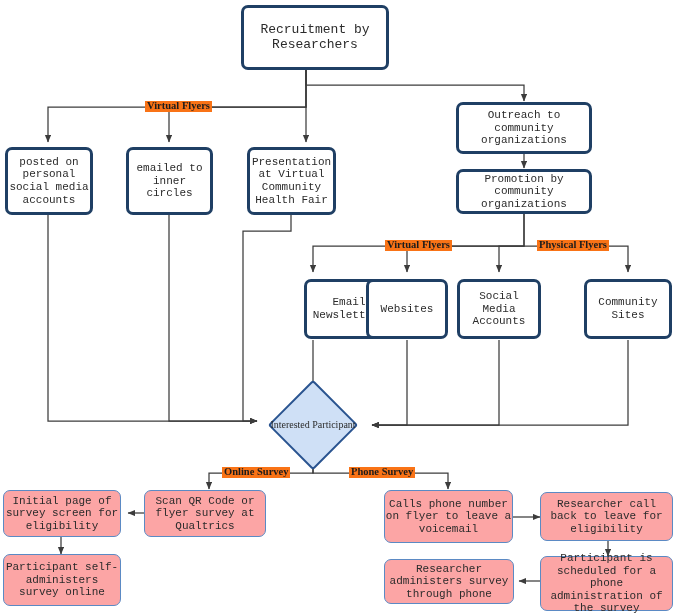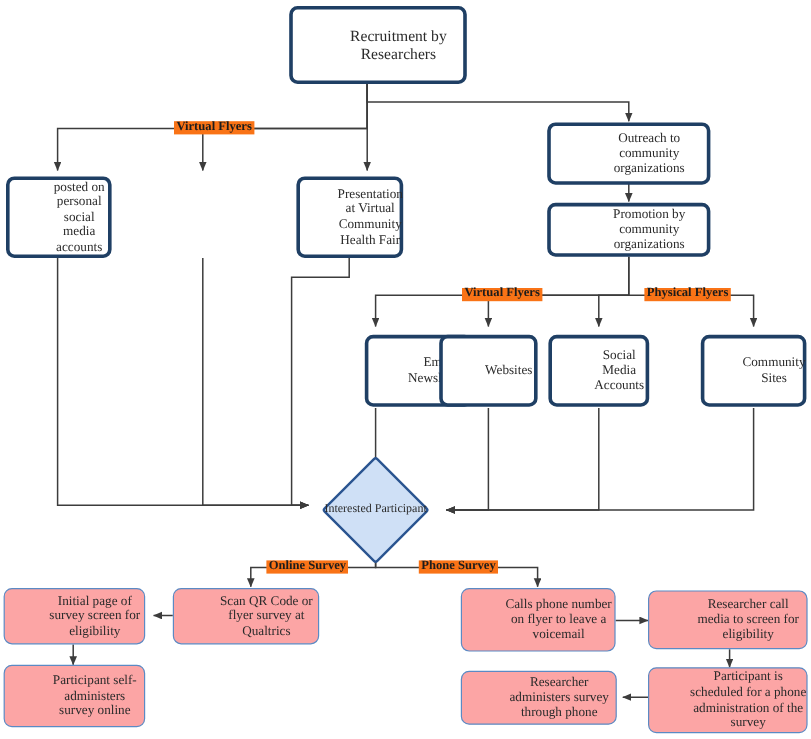--- a/index.html
+++ b/index.html
@@ -9,7 +9,7 @@
 
   .node{position:absolute;box-sizing:border-box;display:flex;align-items:center;
         justify-content:center;text-align:center;color:#2b2b2b;
-        font-family:Liberation Serif, serif;line-height:1.14;padding-left:34px;}
+        font-family:Liberation Mono, monospace;line-height:1.14;}
 
   
   .n-white{background:#ffffff;border:3px solid #1f3f६4;border:3px solid #1f3f64;

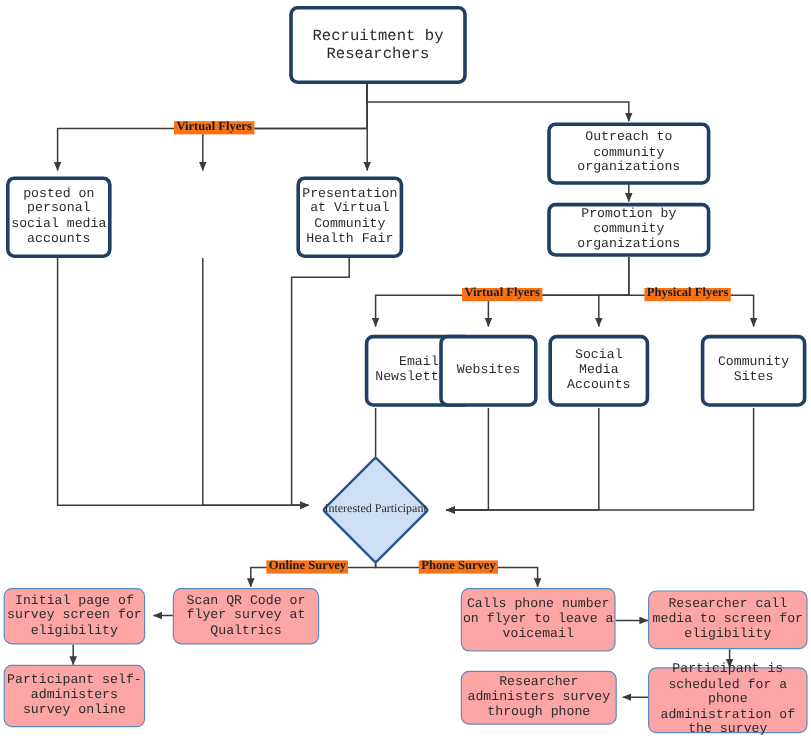--- a/index.html
+++ b/index.html
@@ -78,6 +78,7 @@
 
   <div class="node n-white" style="left:5px;top:147px;width:88px;height:68px;">posted on personal social media accounts</div>
 
+  <div class="node n-white" style="left:126px;top:147px;width:87px;height:68px;">emailed to inner circles</div>
 
   <div class="node n-white" style="left:247px;top:147px;width:89px;height:68px;">Presentation at Virtual Community Health Fair</div>
 

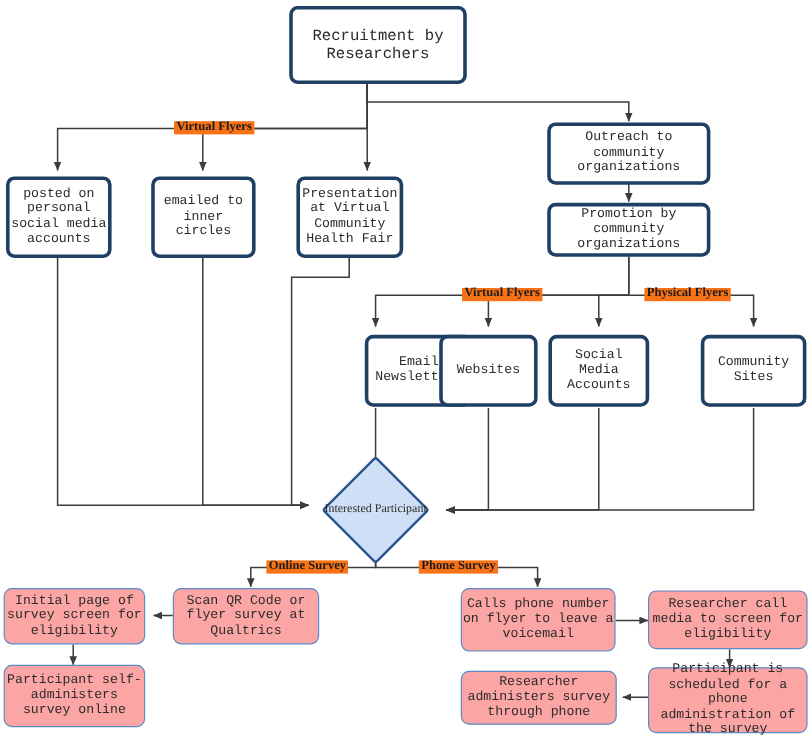--- a/index.html
+++ b/index.html
@@ -105,7 +105,7 @@
 
   <div class="node n-blue" style="left:384px;top:490px;width:129px;height:53px;">Calls phone number on flyer to leave a voicemail</div>
 
-  <div class="node n-blue" style="left:540px;top:492px;width:133px;height:49px;">Researcher call media to screen for eligibility</div>
+  <div class="node n-blue" style="left:540px;top:492px;width:133px;height:49px;">Researcher call back to leave for eligibility</div>
 
   <div class="node n-blue" style="left:540px;top:556px;width:133px;height:55px;">Participant is scheduled for a phone administration of the survey</div>
 

